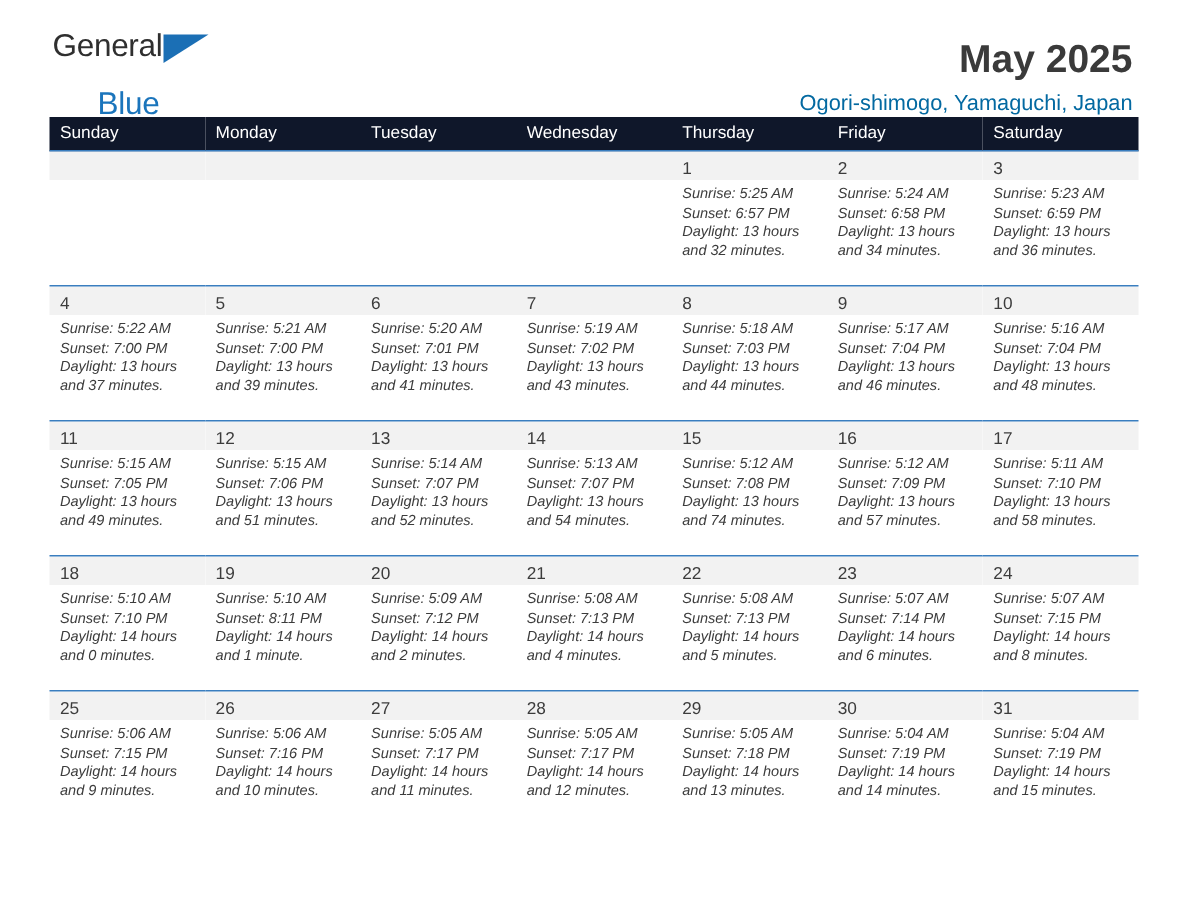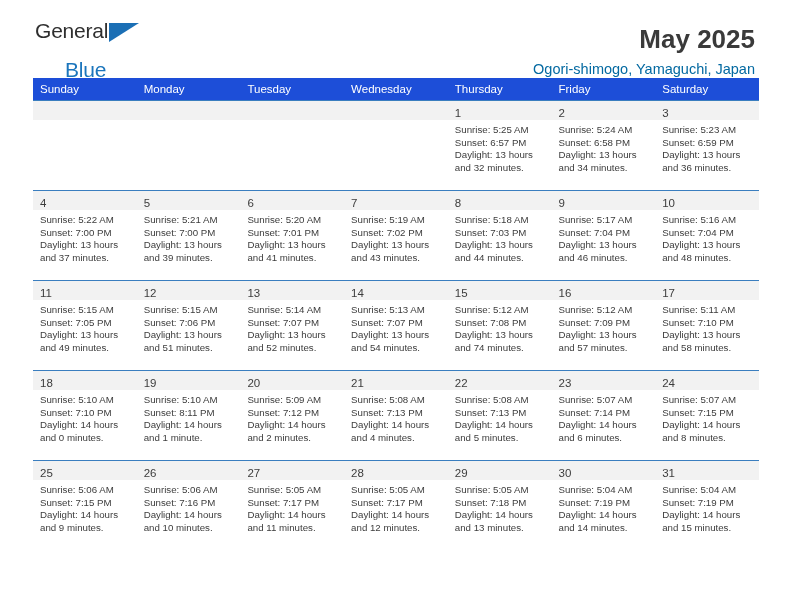--- a/index.html
+++ b/index.html
@@ -89,7 +89,7 @@
     margin-top: 6px;
   }
   .cal th {
-    background: #1d4ed8;
+    background: #0f172a;
     color: #ffffff;
     font-size: 11.5px;
     font-weight: normal;

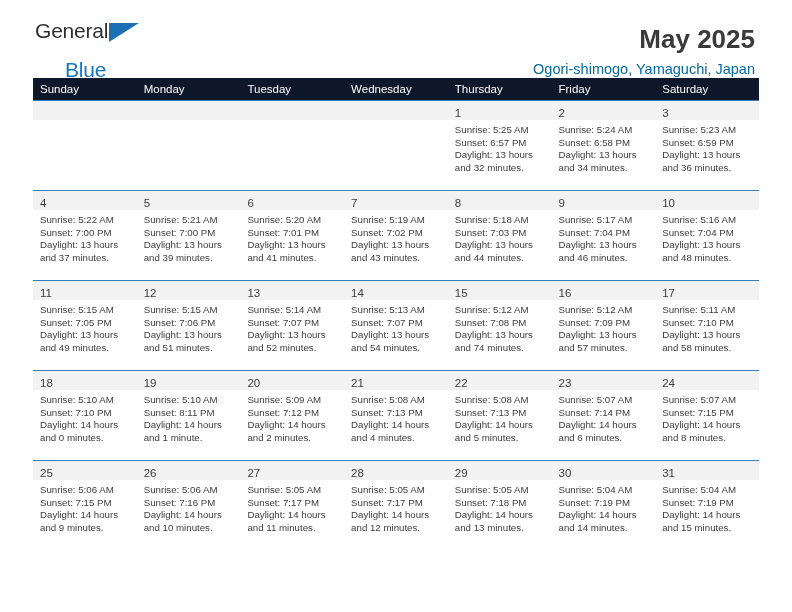--- a/index.html
+++ b/index.html
@@ -127,6 +127,7 @@
     font-size: 9.7px;
     line-height: 12.6px;
     color: #3c3c3c;
+    font-style: italic;
   }
   .details div { white-space: nowrap; }
 </style>

